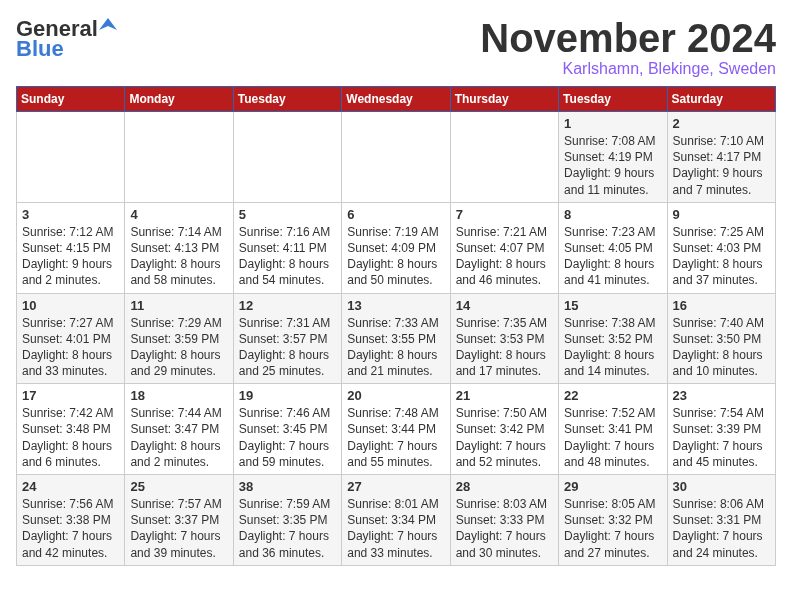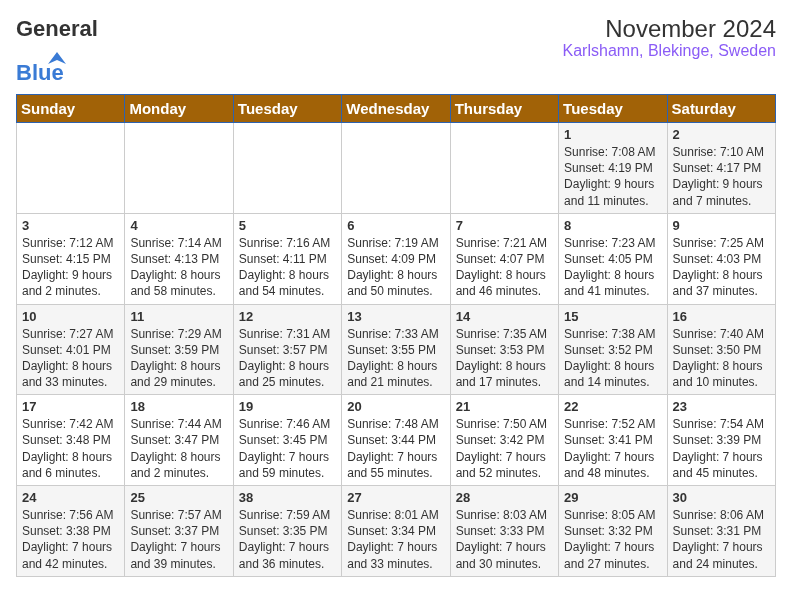--- a/index.html
+++ b/index.html
@@ -23,9 +23,8 @@
     }
     .logo-top-line {
       display: flex;
-      align-items: center;
-      gap: 8px;
-      flex-direction: column;
+      align-items: flex-start;
+      gap: 0;
     }
     .title-block {
       text-align: right;

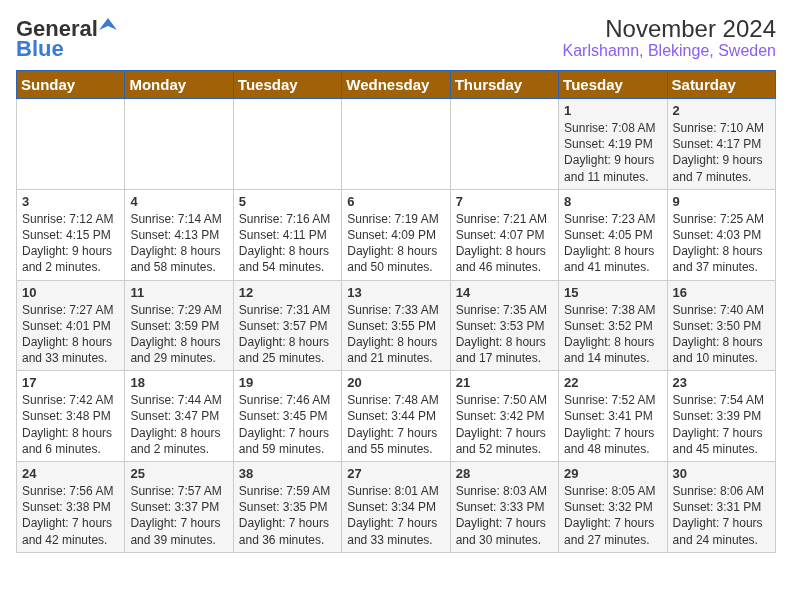--- a/index.html
+++ b/index.html
@@ -30,8 +30,8 @@
       text-align: right;
     }
     .month-title {
-      font-size: 24px;
-      font-weight: normal;
+      font-size: 40px;
+      font-weight: bold;
       color: #333;
       line-height: 1.1;
     }

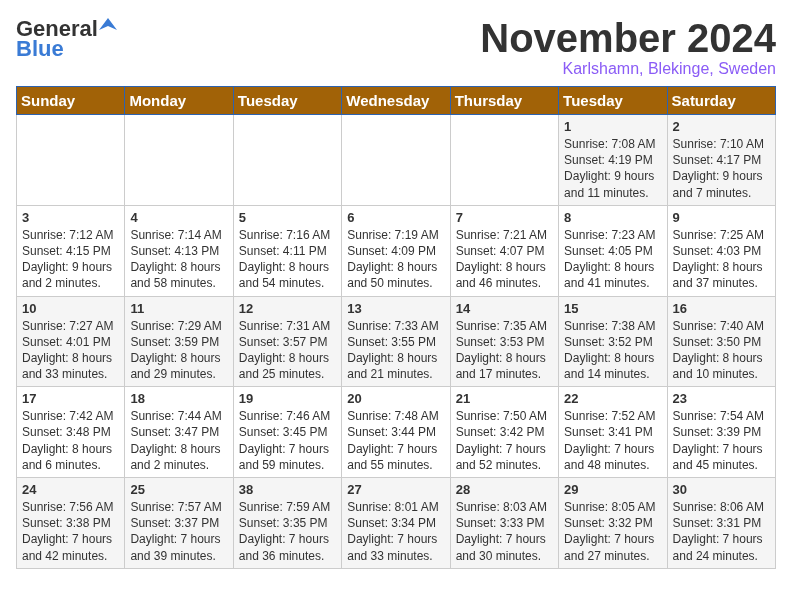--- a/index.html
+++ b/index.html
@@ -45,9 +45,9 @@
       table-layout: fixed;
     }
     thead th {
-      background: #a16207;
+      background: #b91c1c;
       color: #fff;
-      font-size: 15px;
+      font-size: 12px;
       font-weight: bold;
       padding: 5px 4px;
       text-align: left;

